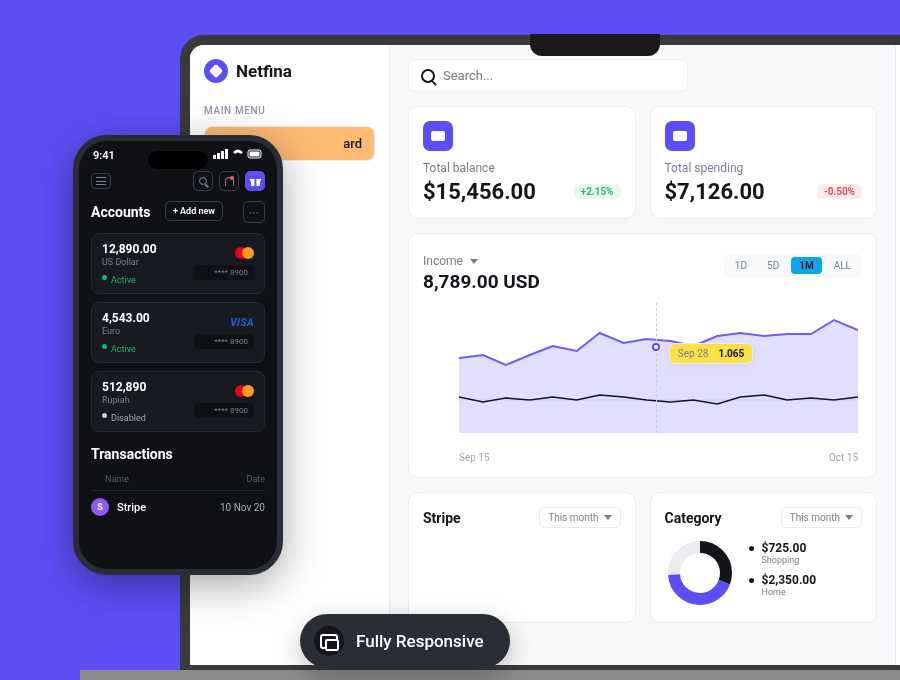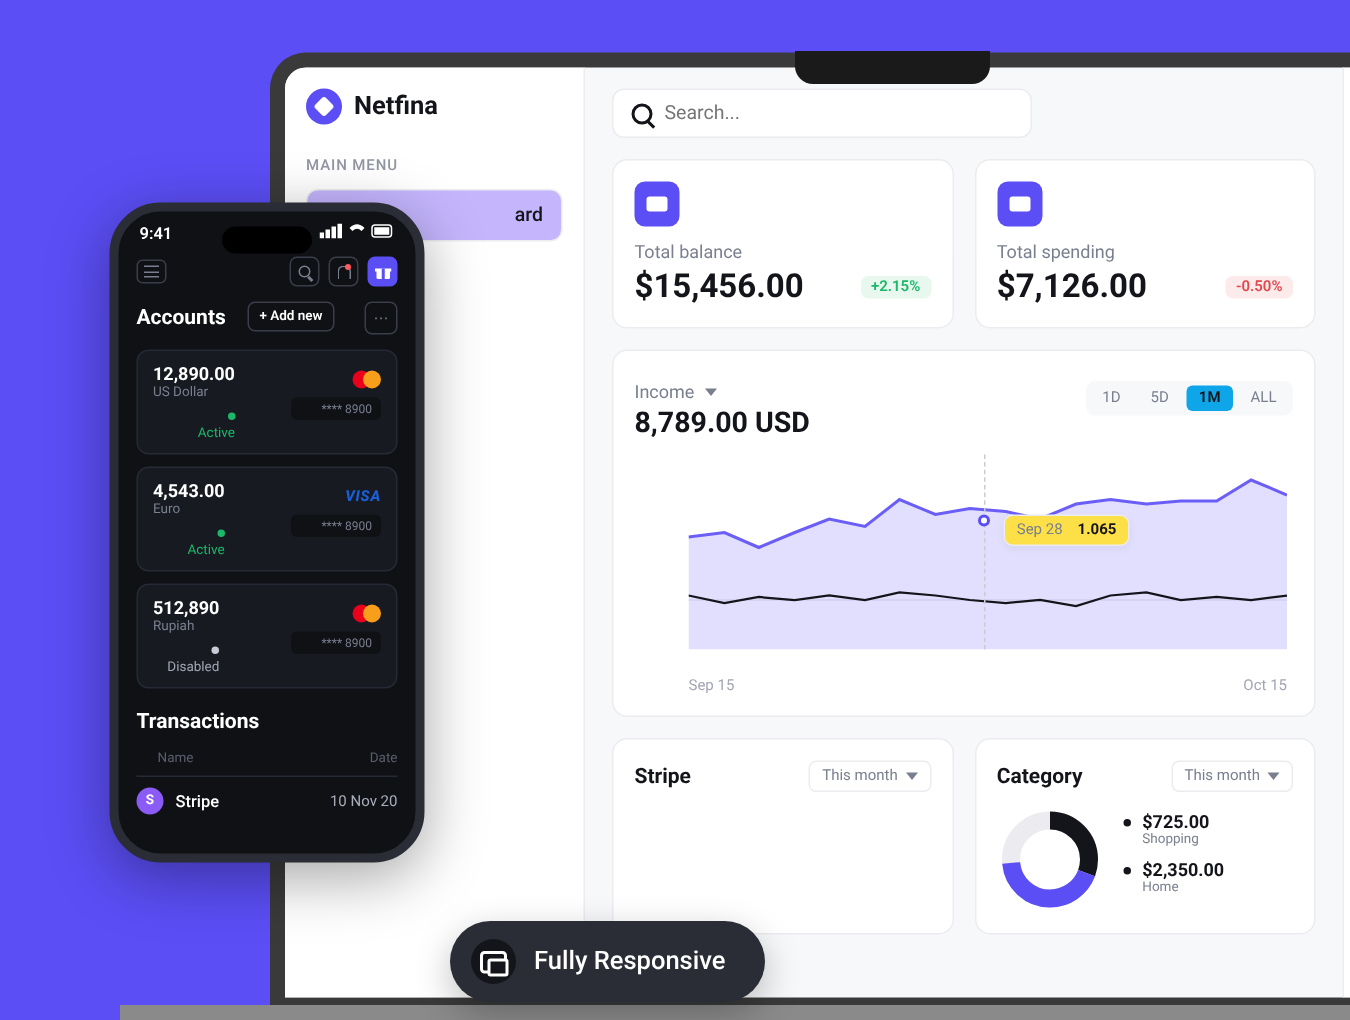--- a/index.html
+++ b/index.html
@@ -19,7 +19,7 @@
 .logo-icon::before { content: ""; width: 10px; height: 10px; background: #fff; border-radius: 2px; transform: rotate(45deg); }
 .logo-text { font-weight: 700; font-size: 17px; color: #14151a; }
 .menu-label { font-size: 10px; letter-spacing: 0.6px; color: #9296a3; margin-bottom: 10px; font-weight: 500; }
-.nav-pill { background: #c4b5fd; border: 1px solid #ececf0; border-radius: 8px; padding: 9px 12px; font-size: 13px; color: #14151a; font-weight: 500; }
+.nav-pill { background: #fdba74; border: 1px solid #ececf0; border-radius: 8px; padding: 9px 12px; font-size: 13px; color: #14151a; font-weight: 500; }
 
 .d-main { flex: 1; padding: 14px 18px; overflow: hidden; }
 .topbar { margin-bottom: 14px; }

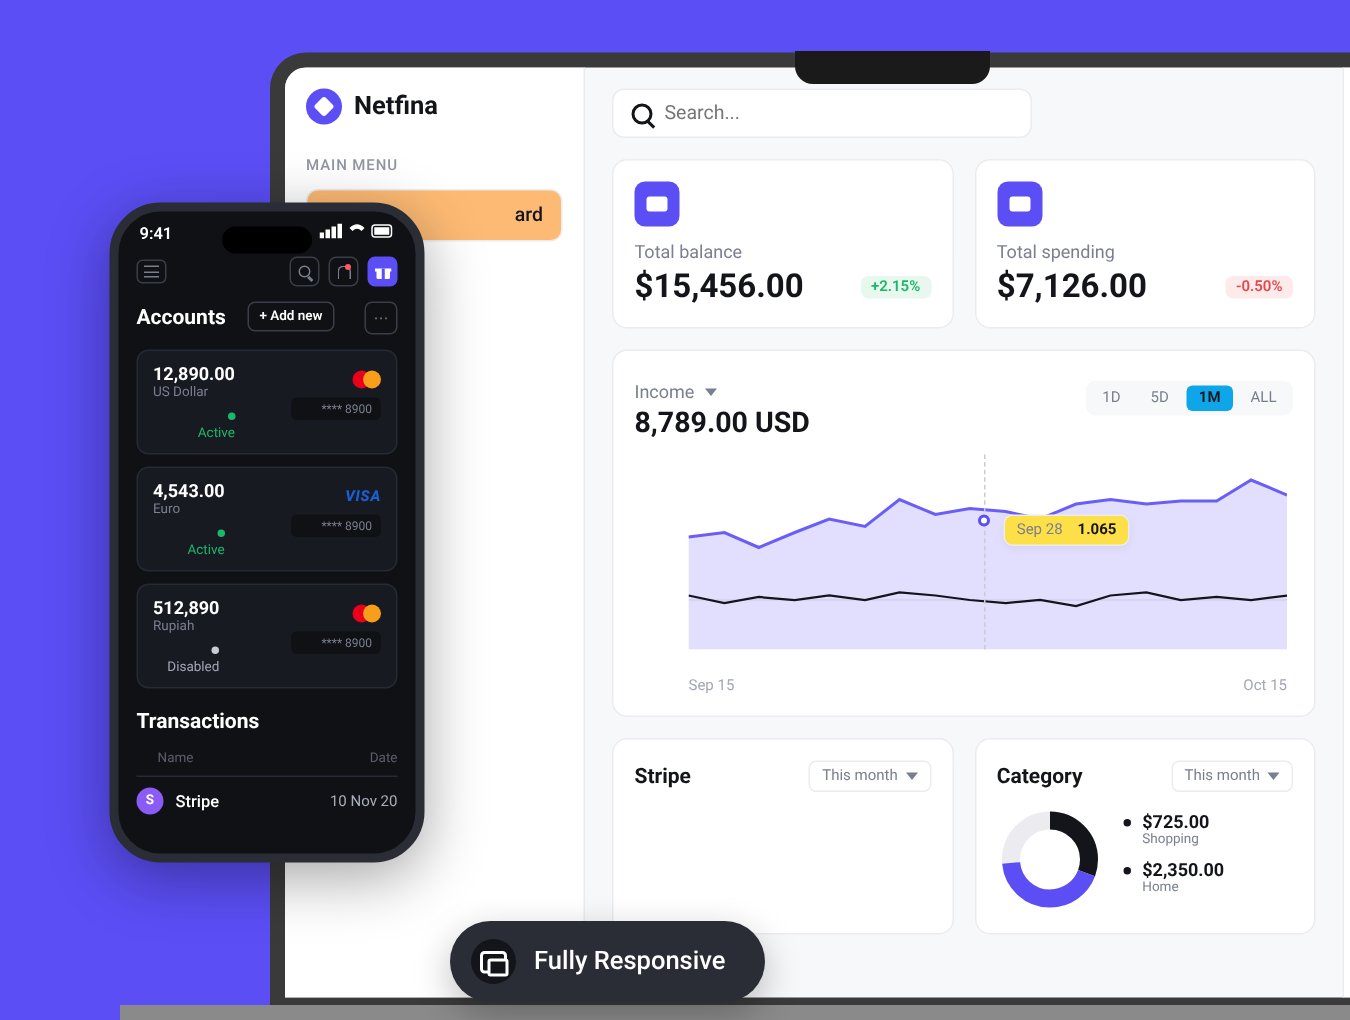--- a/index.html
+++ b/index.html
@@ -100,7 +100,7 @@
 .p-acct-left {}
 .p-acct-val { font-size: 12px; font-weight: 700; color: #fff; }
 .p-acct-cur { font-size: 9px; color: #7a7f8f; margin-top: 1px; }
-.p-acct-stat { display: flex; gap: 4px; align-items: flex-end; font-size: 9px; margin-top: 8px; flex-direction: column; }
+.p-acct-stat { display: flex; gap: 4px; align-items: flex-start; font-size: 9px; margin-top: 8px; }
 .p-card { width: 60px; }
 .chip-row { display: flex; gap: 3px; margin-bottom: 5px; margin-top: 4px; height: 14px; align-items: center; justify-content: flex-end; }
 .mc { display: flex; }

